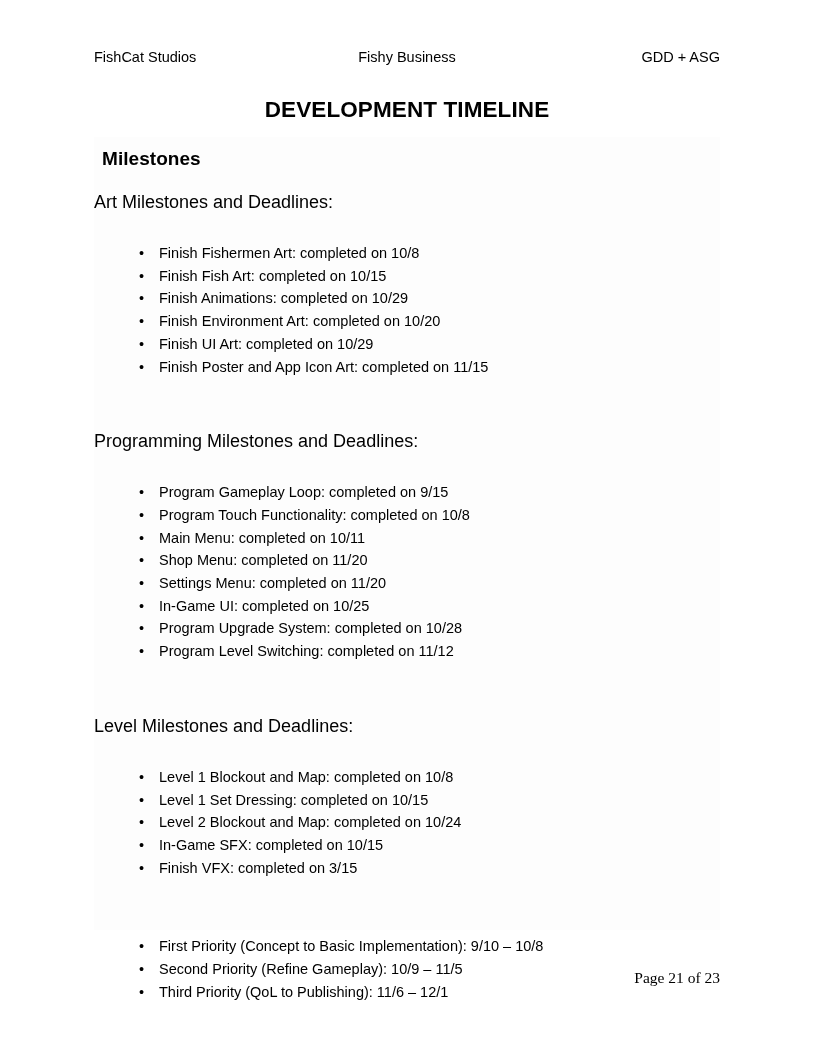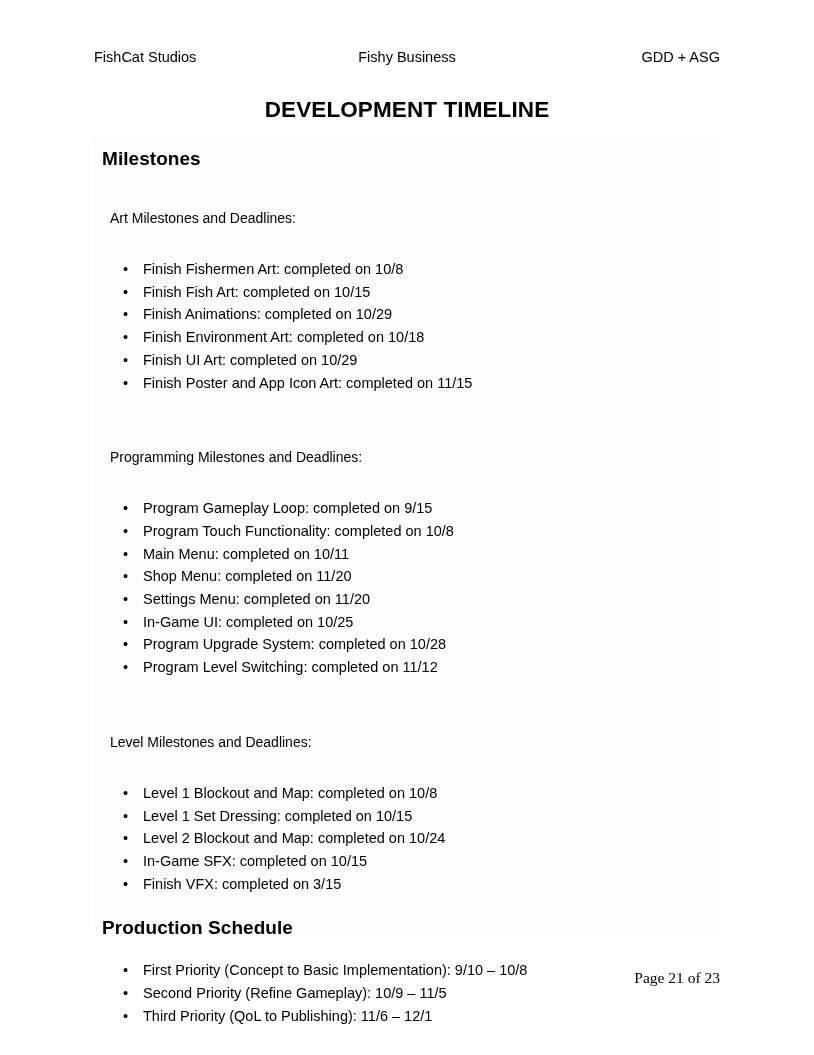--- a/index.html
+++ b/index.html
@@ -101,8 +101,8 @@
   }
 
   p.intro-line {
-    margin: 16px;
-    font-size: 14px;
+    margin: 0;
+    font-size: 18px;
     line-height: 22px;
   }
 

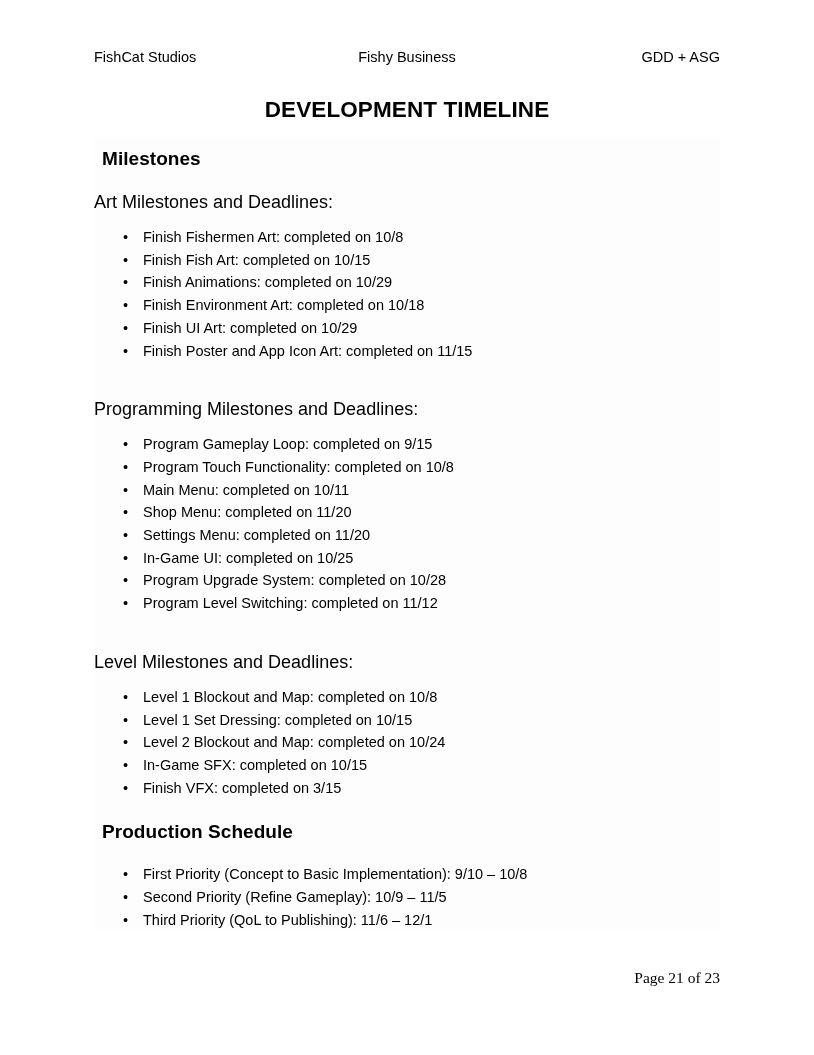--- a/index.html
+++ b/index.html
@@ -107,7 +107,7 @@
   }
 
   ul.bullet-list {
-    margin: 0;
+    margin: 16px;
     padding: 0;
     list-style: none;
   }

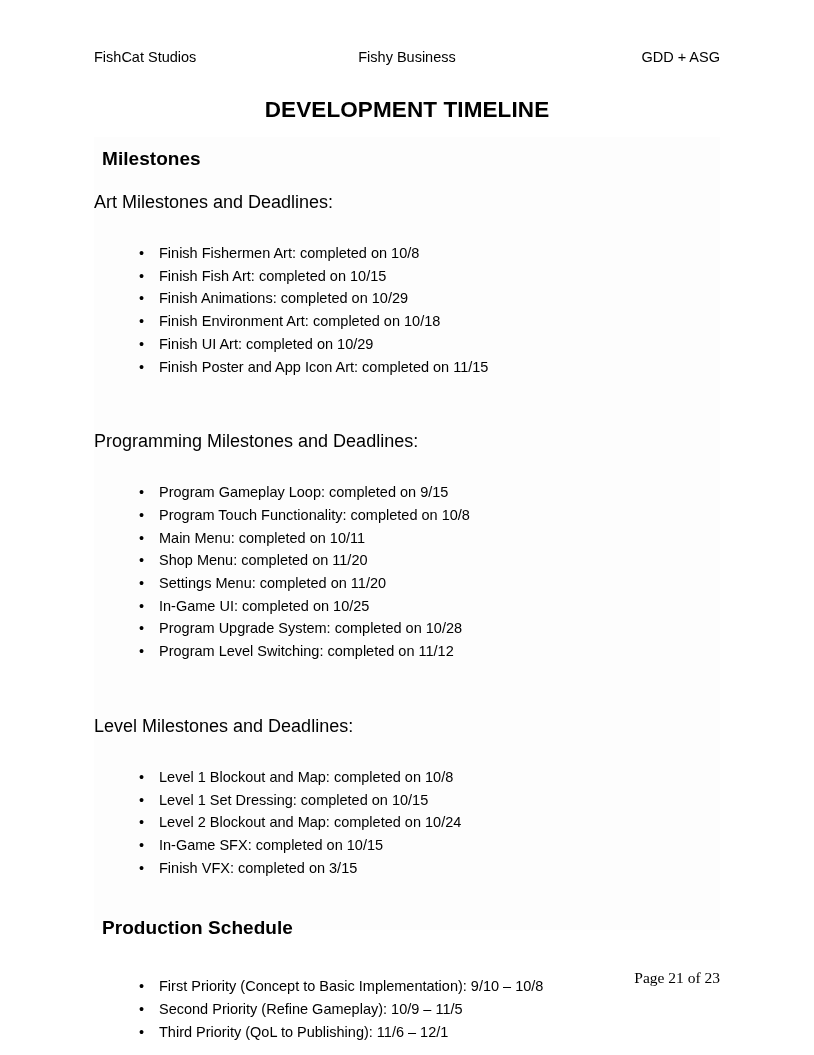--- a/index.html
+++ b/index.html
@@ -177,7 +177,7 @@
       <li>Finish Fishermen Art: completed on 10/8</li>
       <li>Finish Fish Art: completed on 10/15</li>
       <li>Finish Animations: completed on 10/29</li>
-      <li>Finish Environment Art: completed on 10/18</li>
+      <li>Finish Environment Art: completed on 10/20</li>
       <li>Finish UI Art: completed on 10/29</li>
       <li>Finish Poster and App Icon Art: completed on 11/15</li>
     </ul>

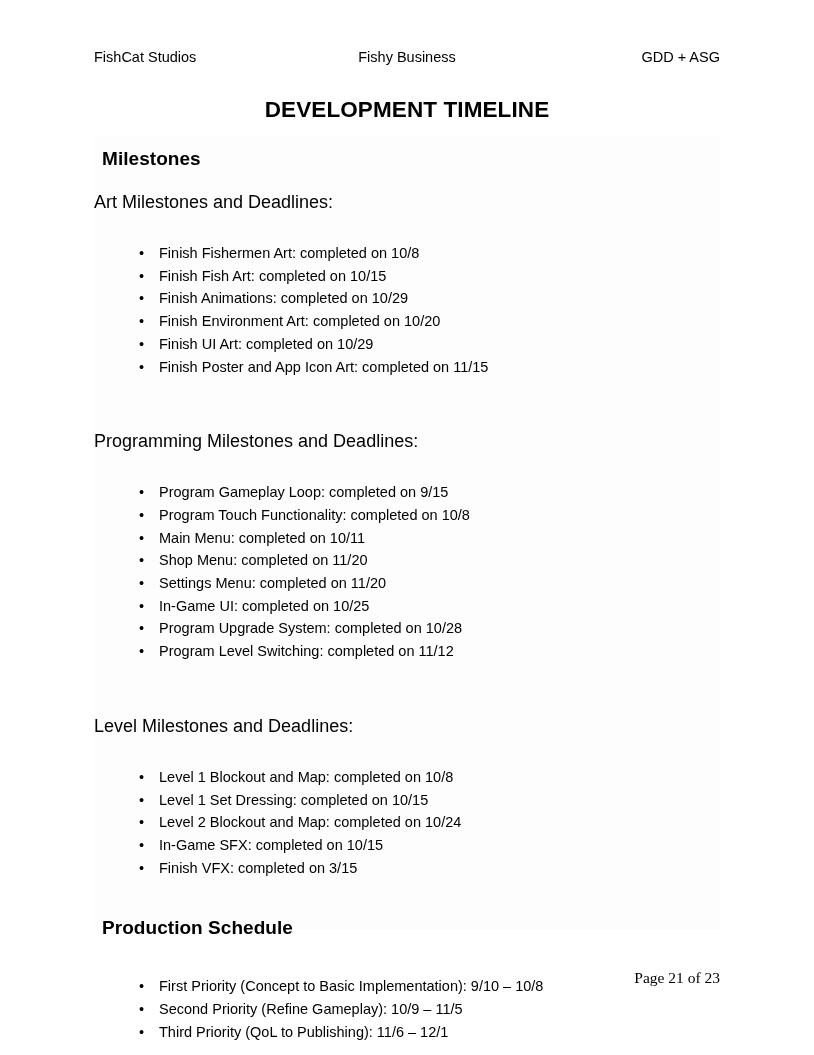--- a/index.html
+++ b/index.html
@@ -215,7 +215,6 @@
 
     <div class="gap-list-to-heading"></div>
 
-    <h2 class="section-heading">Production Schedule</h2>
 
     <div class="gap-heading-to-list"></div>
 

